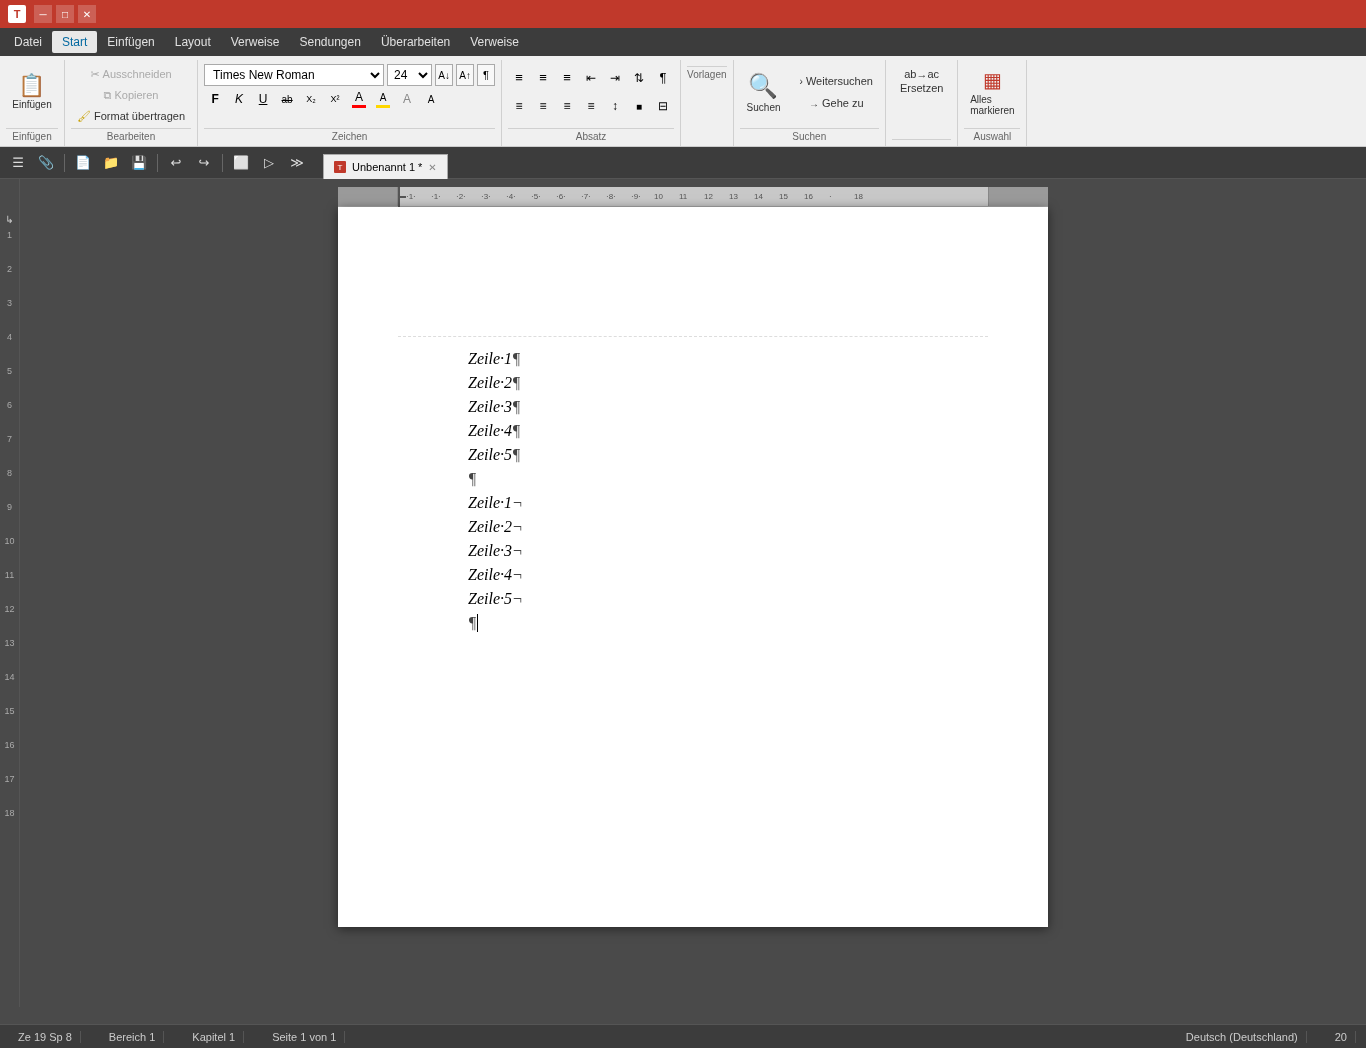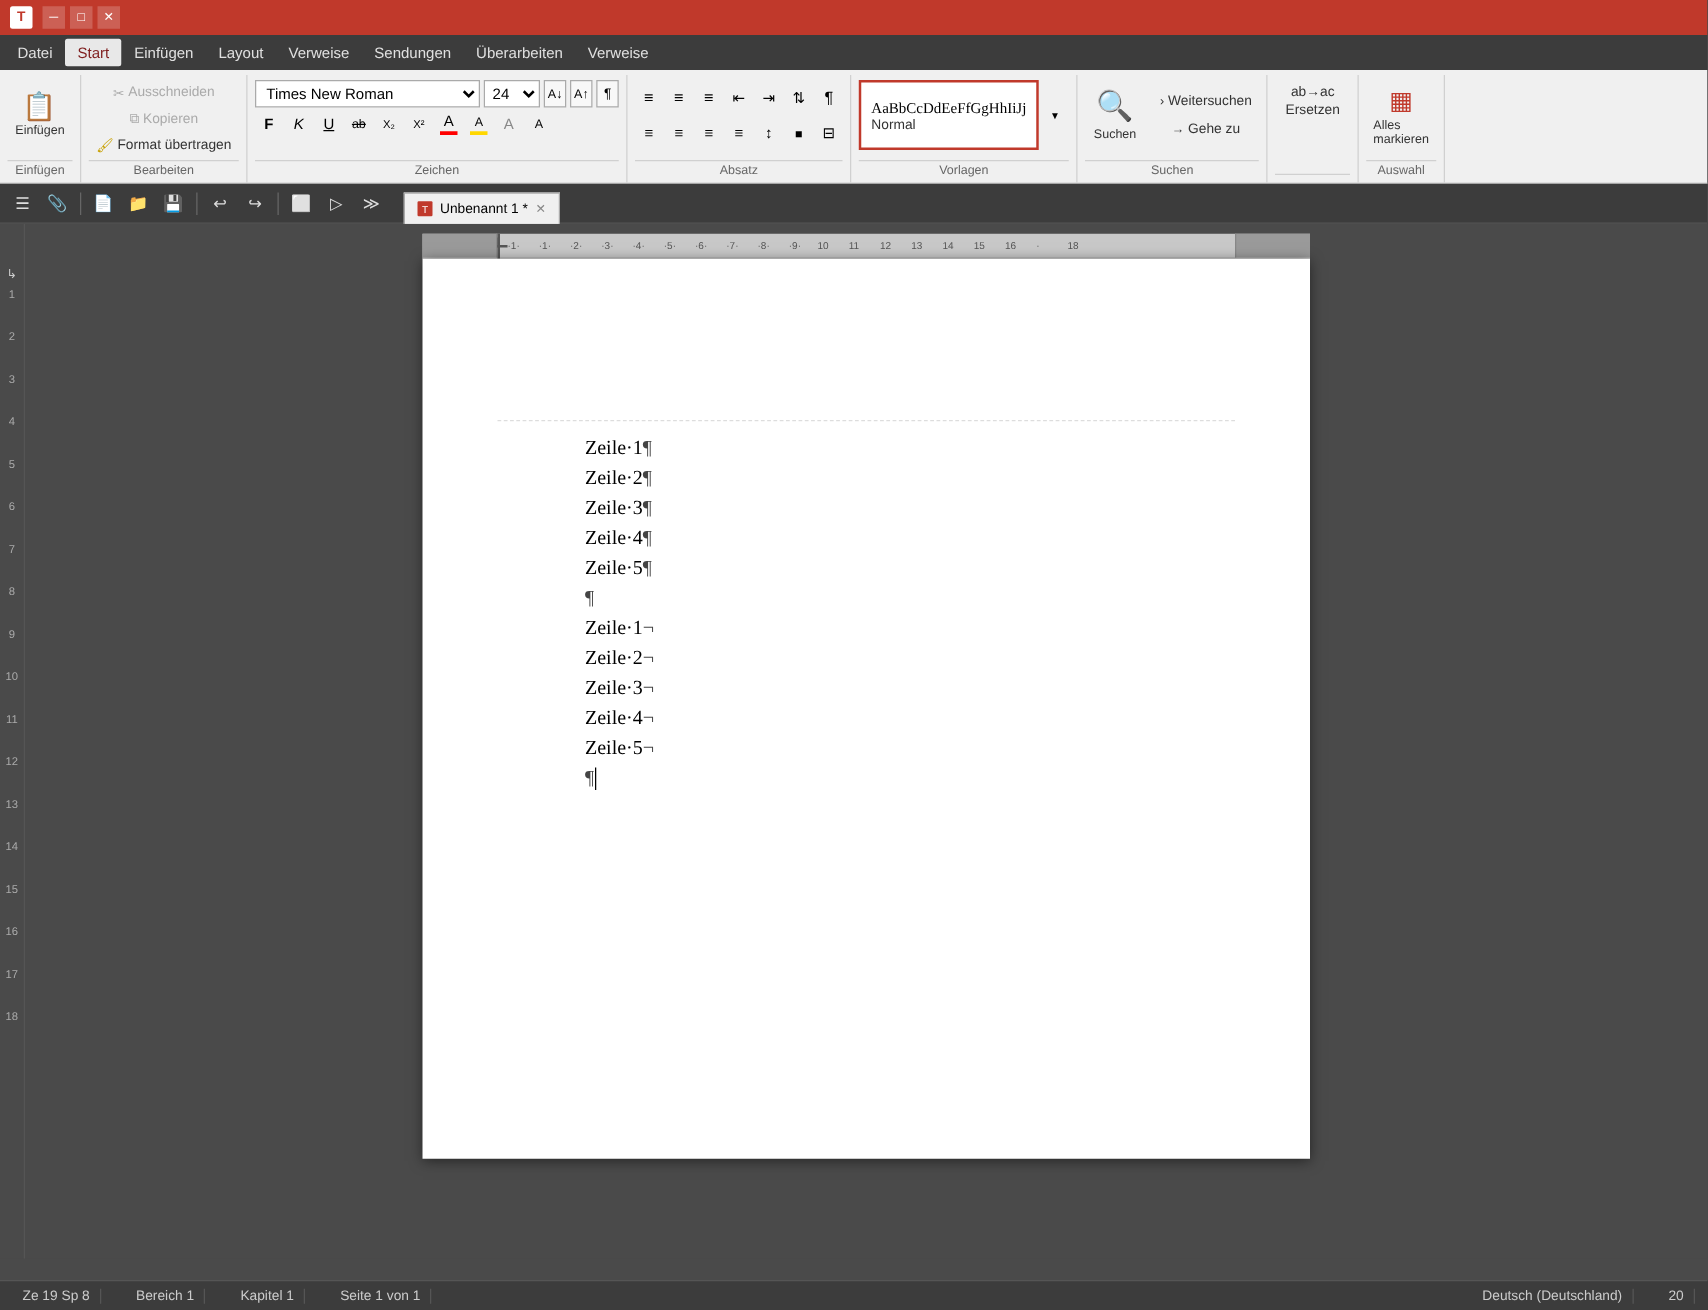--- a/index.html
+++ b/index.html
@@ -49,7 +49,7 @@
       border-radius: 2px;
       font-size: 12px;
     }
-    .menu-item.active { background: #e8e8e8; color: #7f1d1d; }
+    .menu-item.active { background: #e8e8e8; color: #0369a1; }
 
     
     #ribbon {

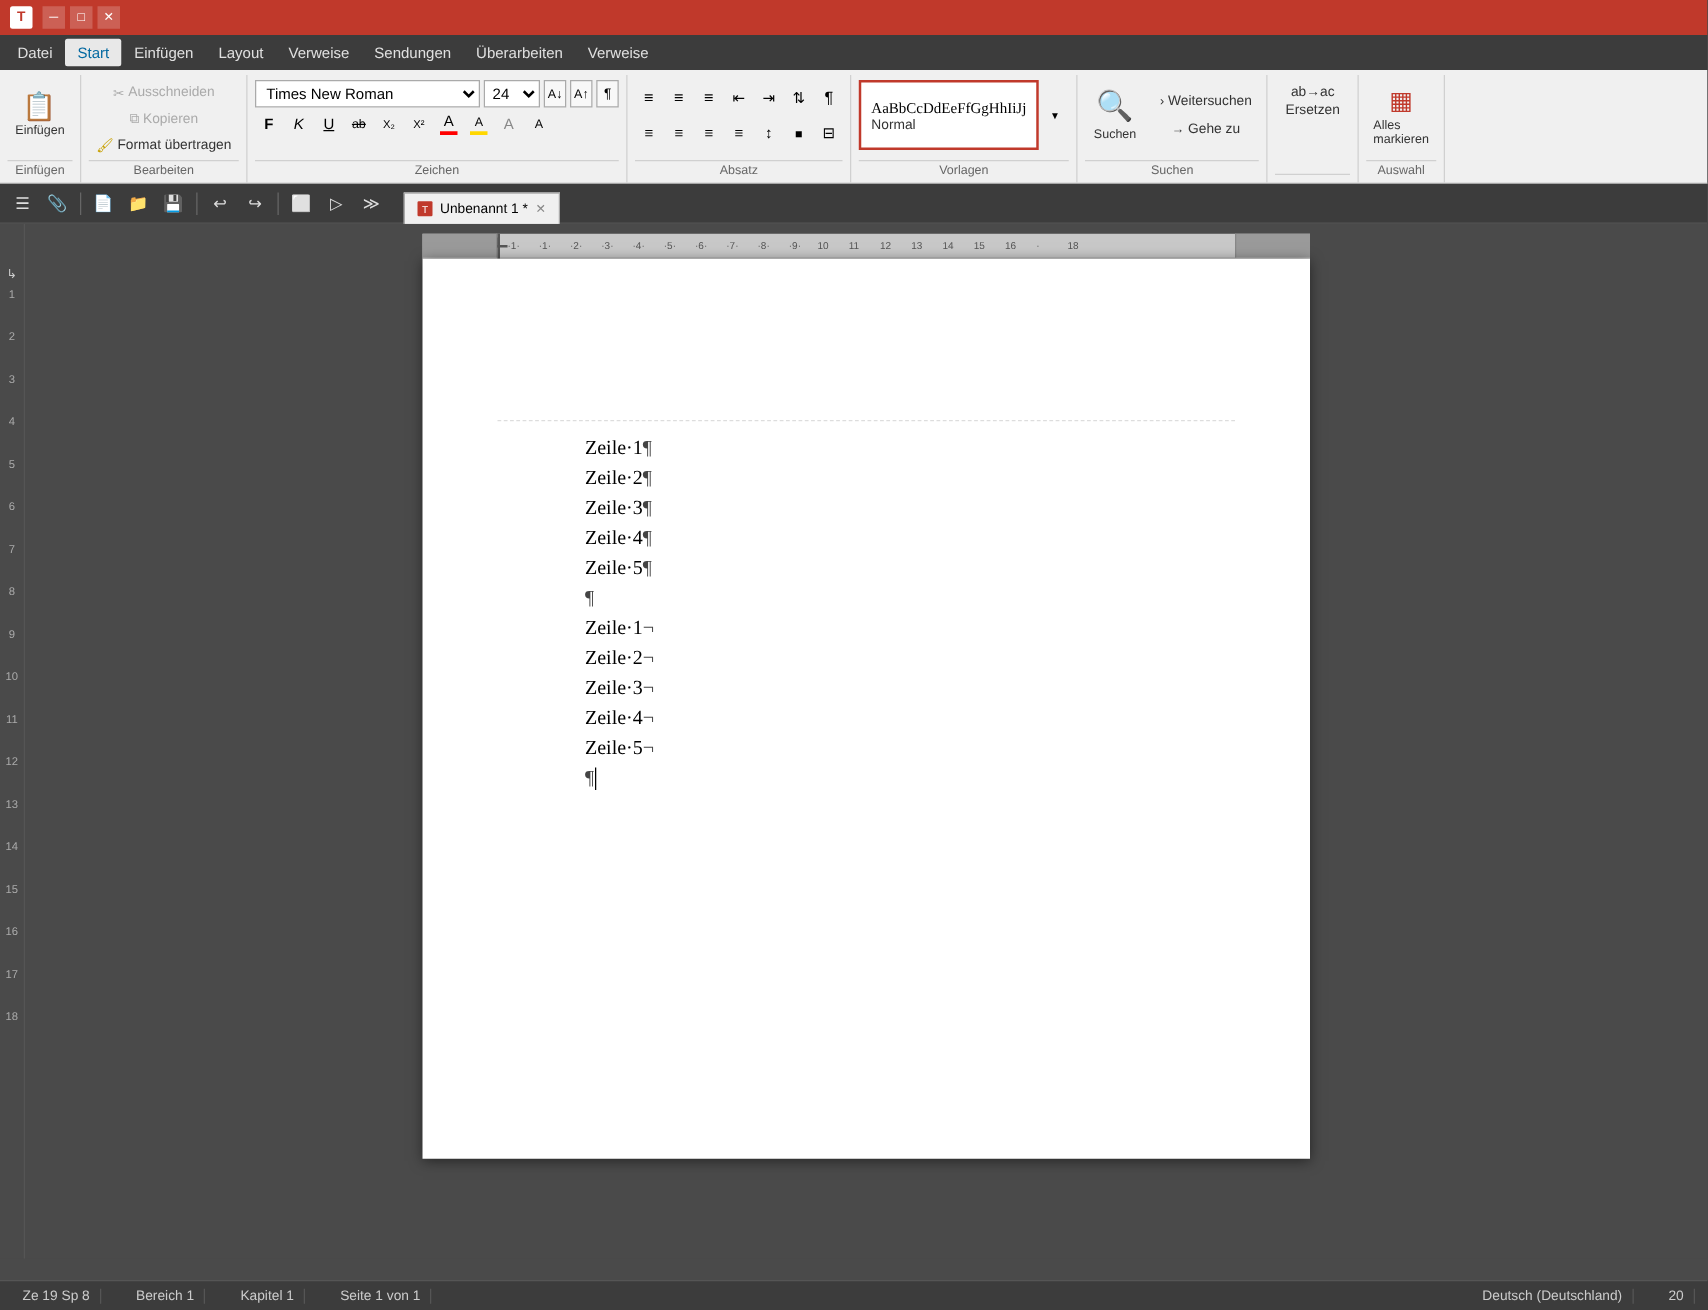--- a/index.html
+++ b/index.html
@@ -474,15 +474,6 @@
     </div>
 
     <div class="ribbon-group">
-      <div class="ribbon-group-inner">
-        <div class="styles-preview">
-          <div class="styles-preview-text">AaBbCcDdEeFfGgHhIiJj</div>
-          <div class="styles-preview-label">Normal</div>
-        </div>
-        <div style="display:flex; flex-direction:column; justify-content:space-around; height:56px;">
-          <button class="format-btn" style="font-size:8px;">▼</button>
-        </div>
-      </div>
       <div class="ribbon-group-label">Vorlagen</div>
     </div>
 

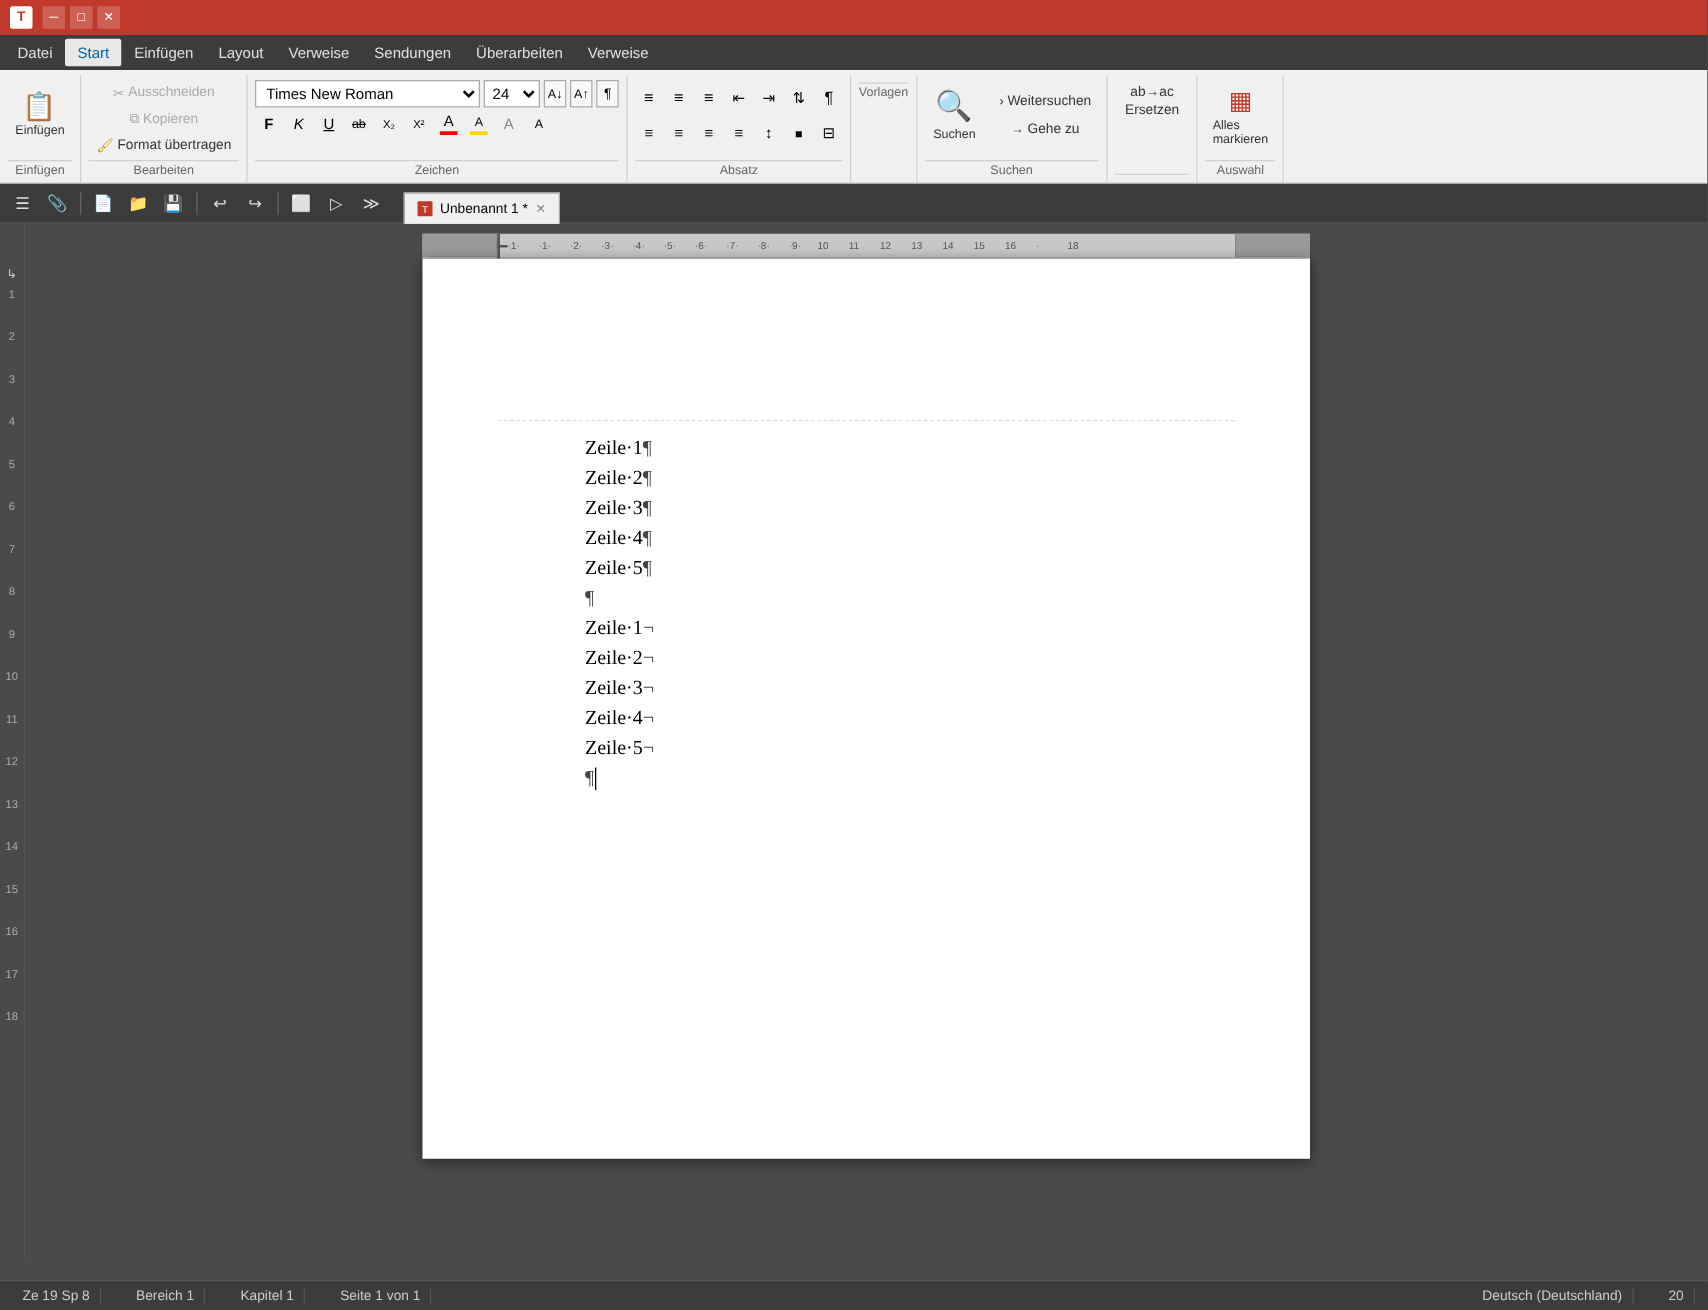--- a/index.html
+++ b/index.html
@@ -288,6 +288,7 @@
       color: #000;
       line-height: 1.5;
       margin-top: 0;
+      font-style: italic;
     }
 
     .doc-line {

